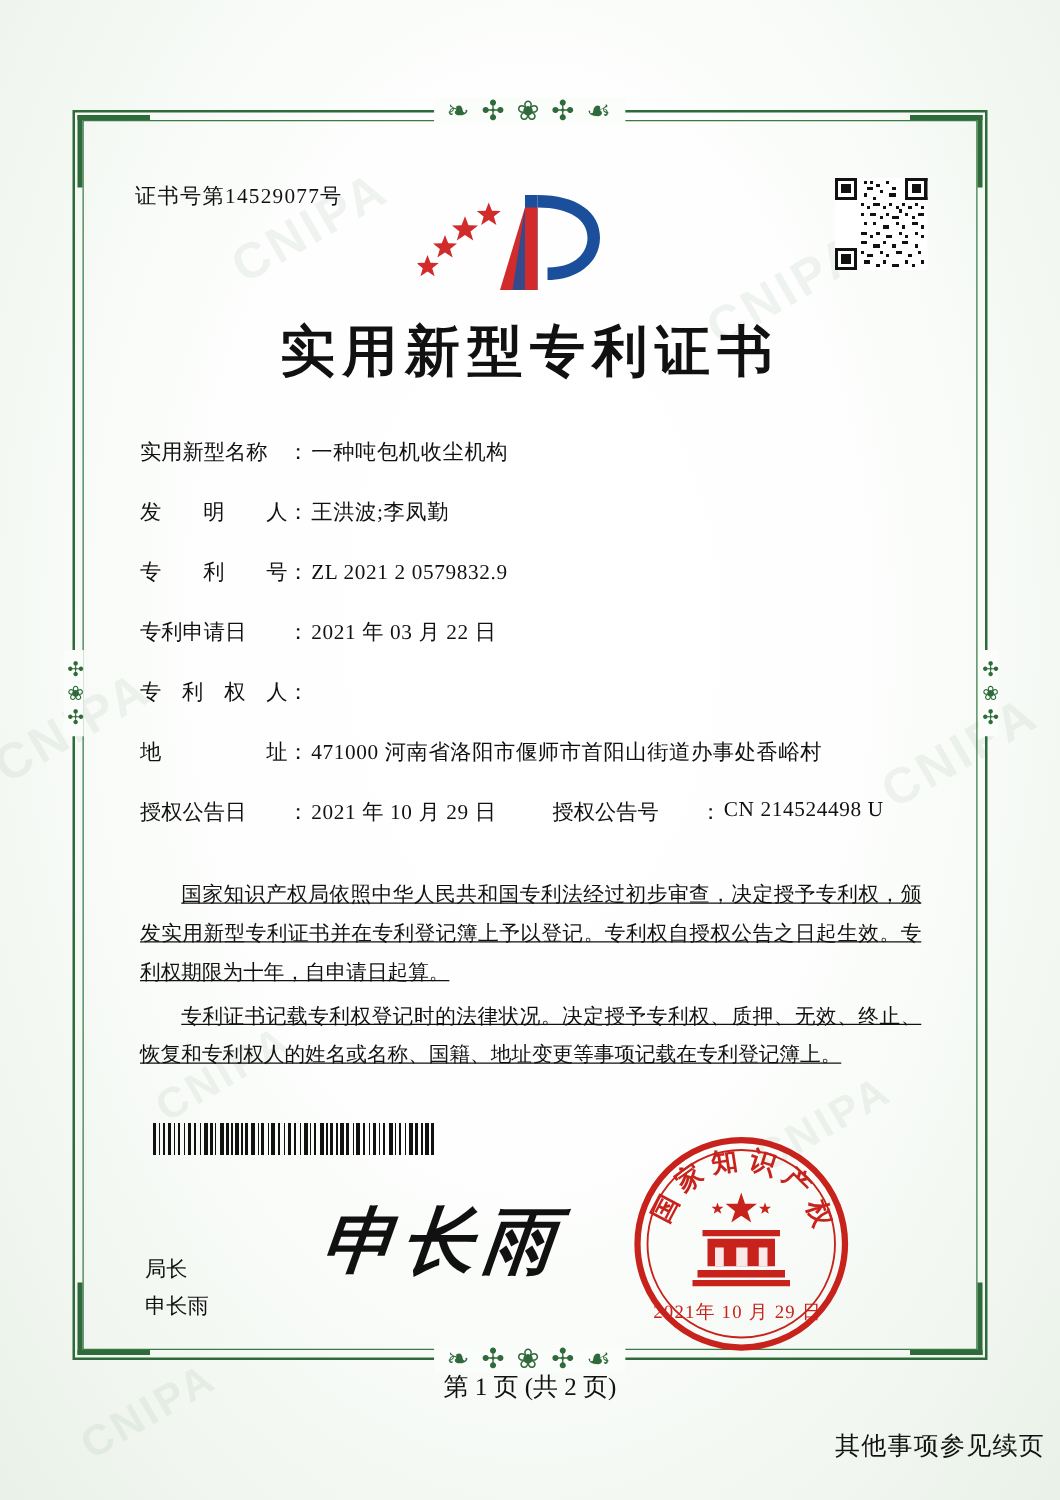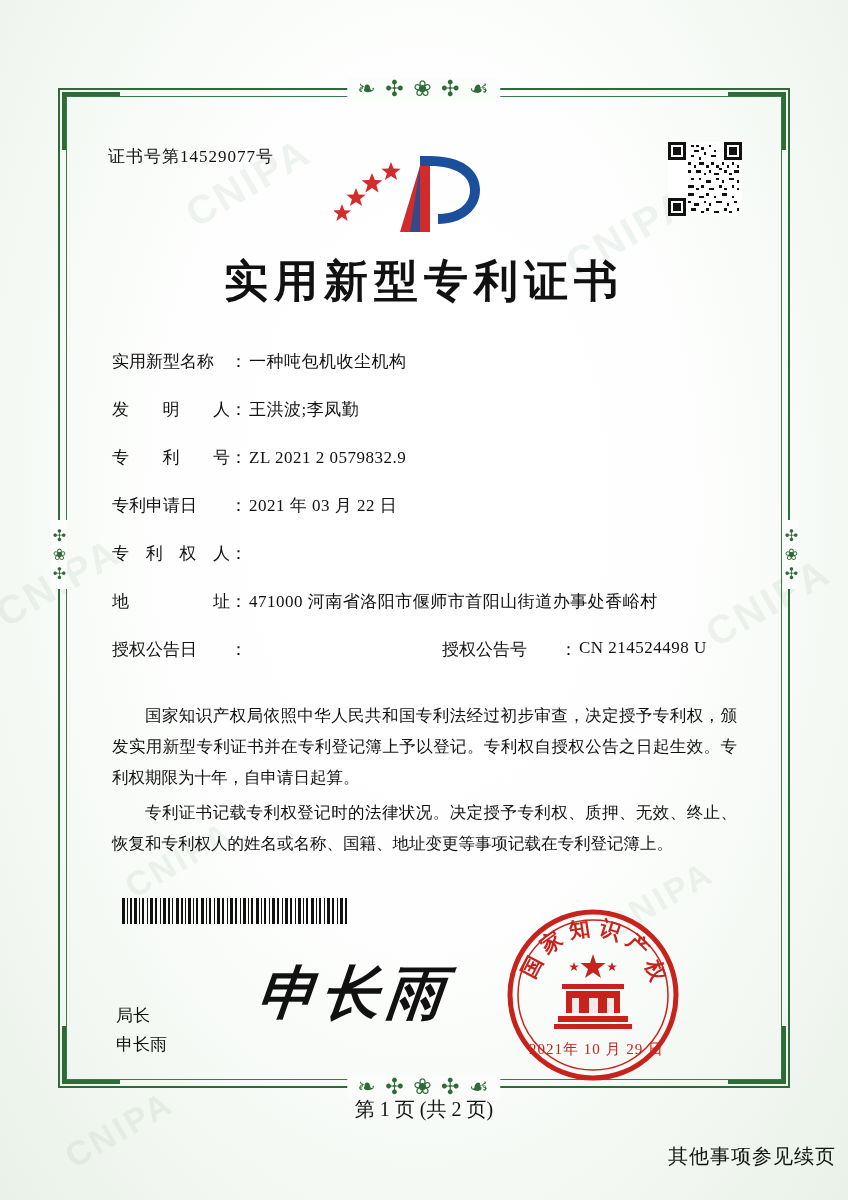--- a/index.html
+++ b/index.html
@@ -420,6 +420,7 @@
       <span class="seg1">
         <span class="field-label">授权公告日</span>
         <span class="field-colon">：</span>
+        <span class="field-value">2021 年 10 月 29 日</span>
       </span>
       <span class="seg2">
         <span class="field-label">授权公告号</span>

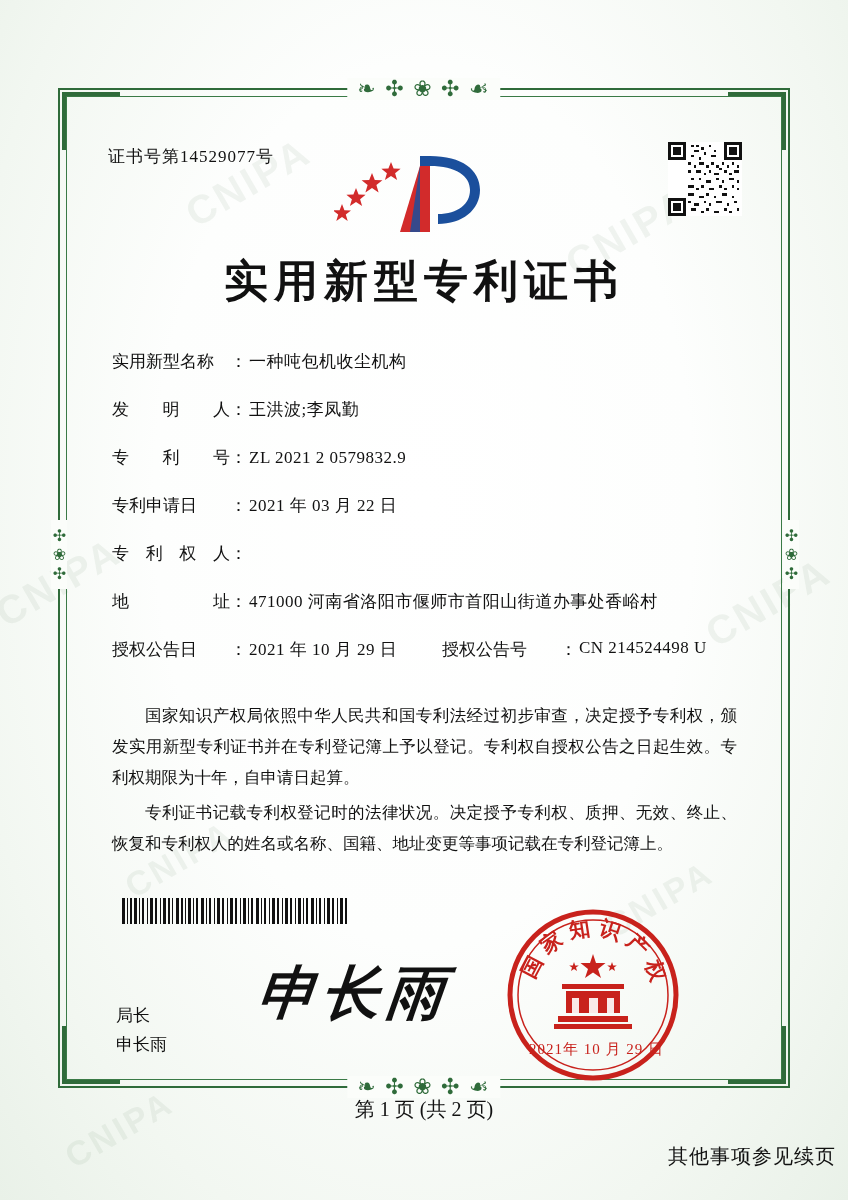--- a/index.html
+++ b/index.html
@@ -169,6 +169,7 @@
     line-height: 31px;
     color: #111;
     text-align: justify;
+    text-decoration: underline;
   }
   .para { text-indent: 2em; margin: 0 0 4px 0; }
 

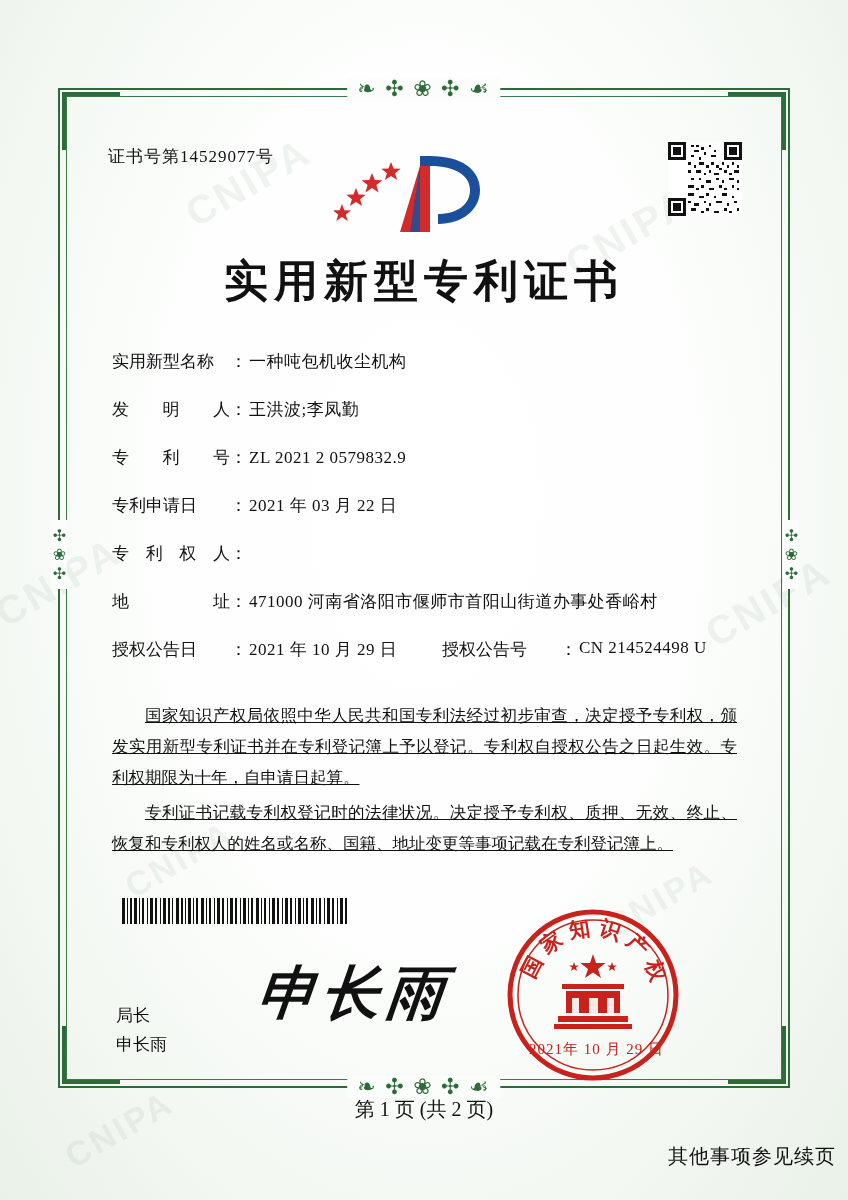--- a/index.html
+++ b/index.html
@@ -209,9 +209,9 @@
   }
   .seal-date {
     position: absolute;
-    left: 488px; top: 1040px;
+    left: 502px; top: 1040px;
     width: 176px;
-    text-align: right;
+    text-align: center;
     font-size: 15px;
     color: #c8221c;
     letter-spacing: 1px;

